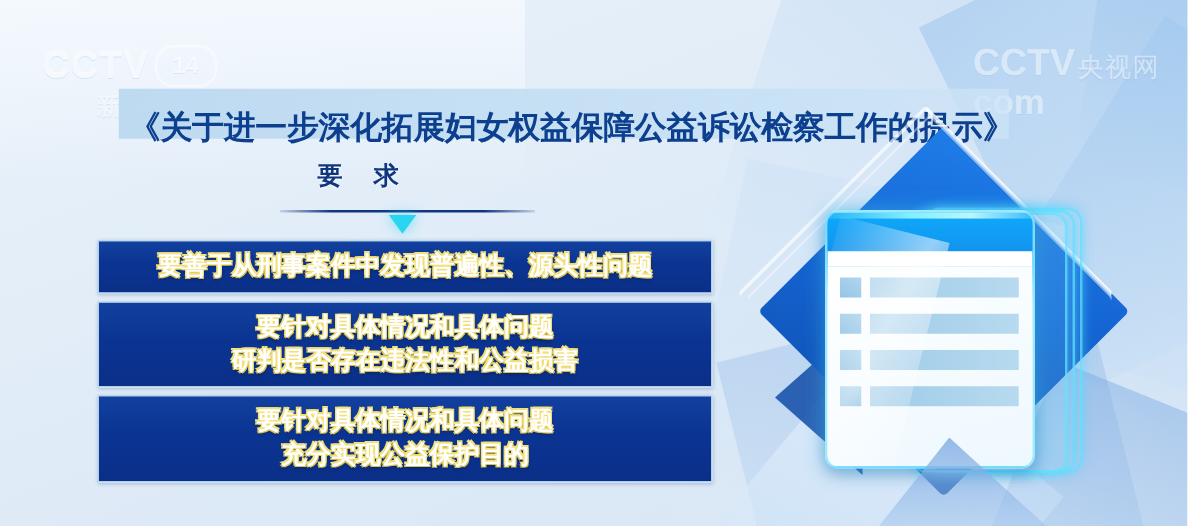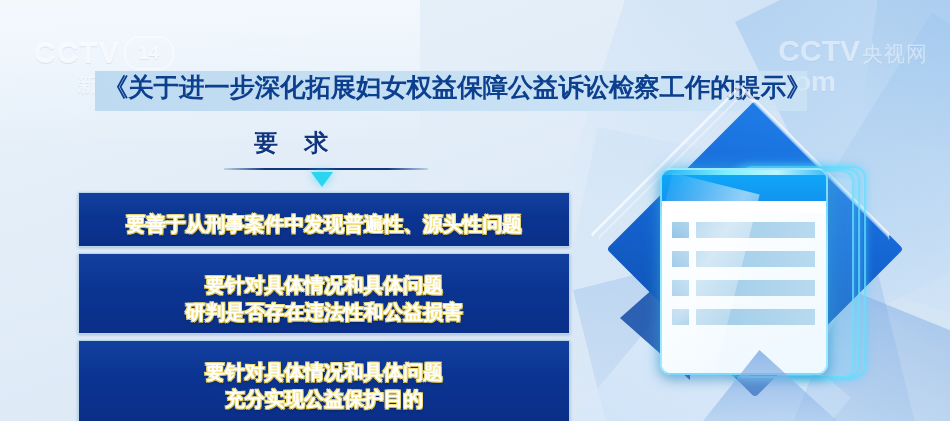--- a/index.html
+++ b/index.html
@@ -159,7 +159,7 @@
   }
   .title-text {
     position: absolute;
-    left: 103px; top: 67px;
+    left: 103px; top: 81px;
     width: 700px; height: 40px;
     display: flex;
     align-items: center;

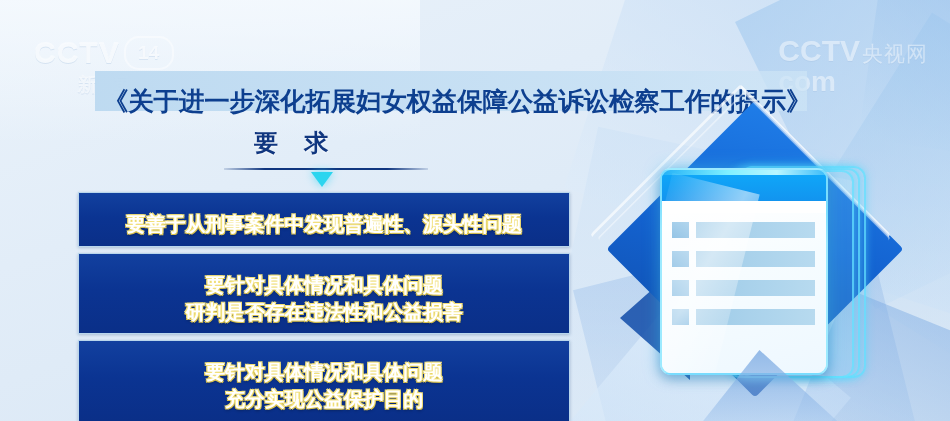--- a/index.html
+++ b/index.html
@@ -176,7 +176,7 @@
     position: absolute;
     left: 245px; top: 127px;
     font-family: "DejaVu Sans", sans-serif;
-    font-size: 24px;
+    font-size: 20px;
     font-weight: 700;
     color: #10367f;
     letter-spacing: 9px;

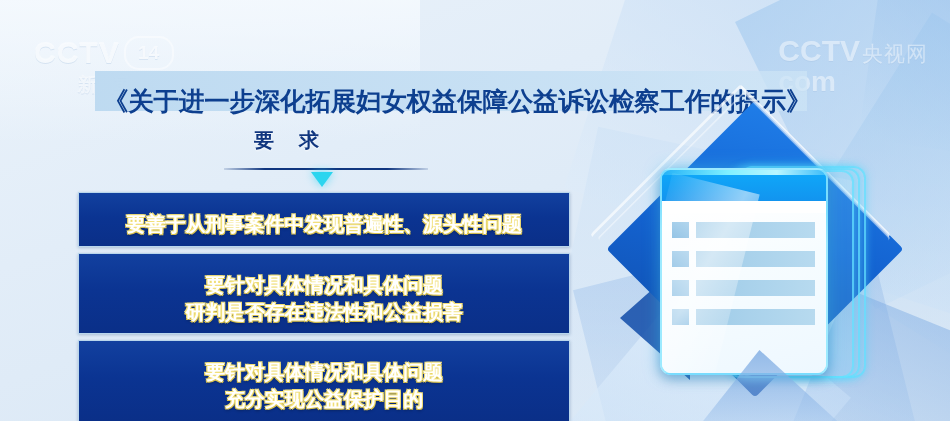--- a/index.html
+++ b/index.html
@@ -212,7 +212,7 @@
     border: 1.5px solid #b9d6ec;
     background: linear-gradient(180deg, #12409f 0%, #0b3492 45%, #0a2f88 100%);
     box-shadow: 0 1px 3px rgba(20,60,120,0.28);
-    padding: 18px 10px 8px;
+    padding: 6px 10px 8px;
     text-align: center;
   }
   .req-line {

